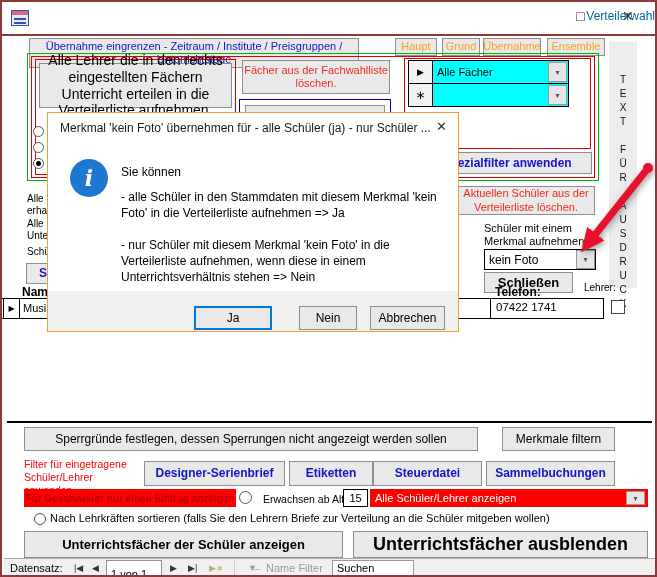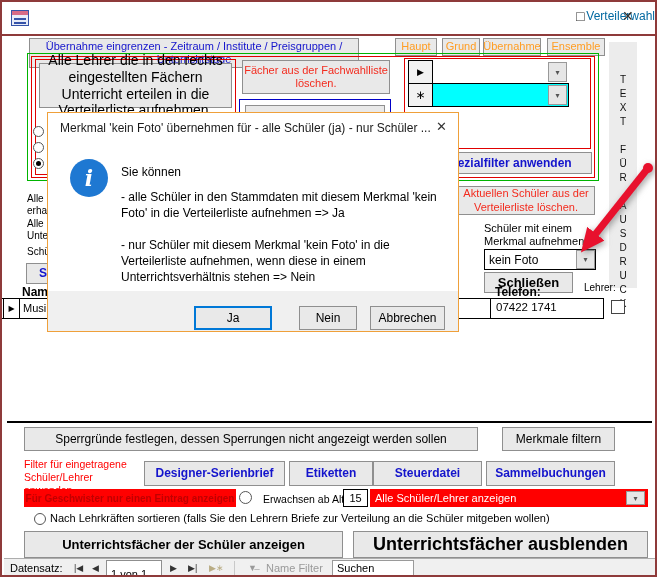--- a/index.html
+++ b/index.html
@@ -75,6 +75,9 @@
 
   <div class="cell" style="left:406px;top:58px;width:25px;height:24px;background:#f2f2f2;justify-content:center;font-size:9px">
       <span>▶</span>
+    </div>
+  <div class="cell" style="left:430px;top:58px;width:137px;height:24px;background:#00ffff;padding-left:4px">
+      <span>Alle Fächer</span>
     </div>
   <div class="combo-stub" style="left:546px;top:60px;width:19px;height:20px">▾</div>
   <div class="cell" style="left:406px;top:81px;width:25px;height:24px;background:#f2f2f2;justify-content:center;font-size:12px">

